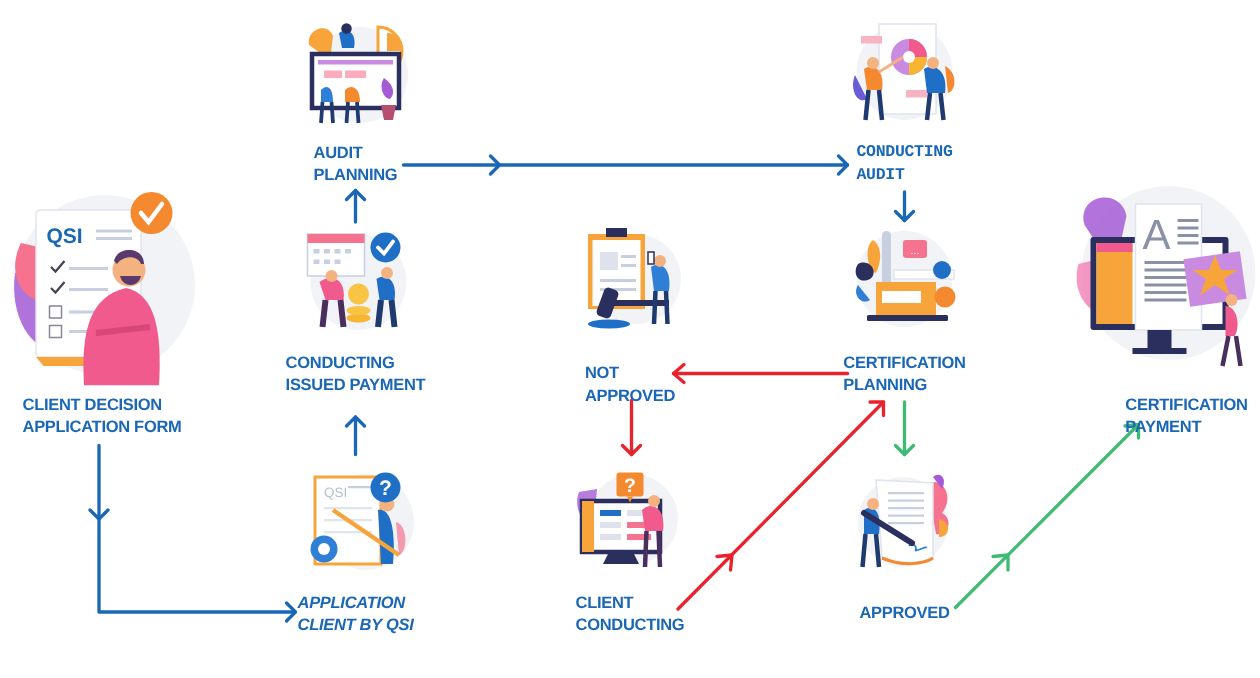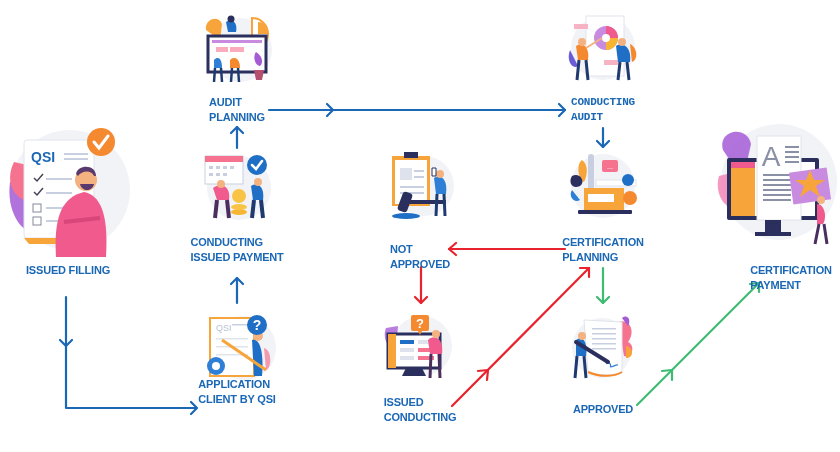--- a/index.html
+++ b/index.html
@@ -87,7 +87,7 @@
     <path d="M8,15 l5,6 l9,-12" stroke="#fff" stroke-width="3" fill="none" stroke-linecap="round"></path>
   </svg>
   <div class="label" style="left: 68px; top: 263px; color: rgb(26, 103, 181);">
-    <div>ISSUED FILLING</div>
+    <div>CLIENT DECISION</div>
   </div>
 </div>
 

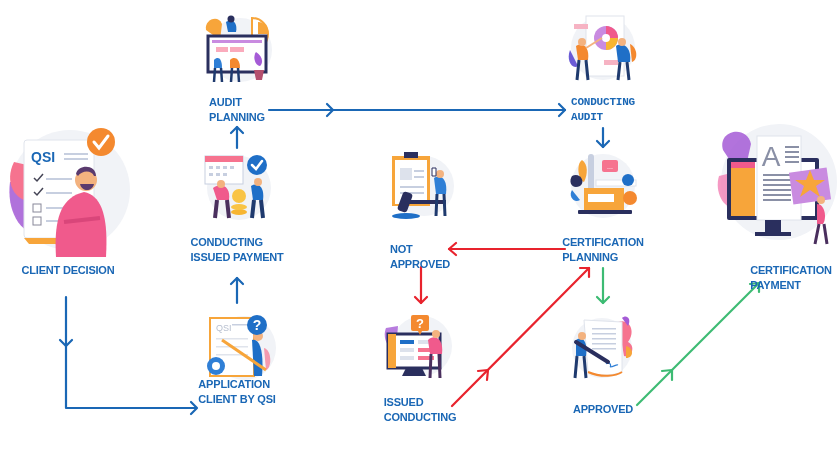--- a/index.html
+++ b/index.html
@@ -88,6 +88,7 @@
   </svg>
   <div class="label" style="left: 68px; top: 263px; color: rgb(26, 103, 181);">
     <div>CLIENT DECISION</div>
+    <div>APPLICATION FORM</div>
   </div>
 </div>
 

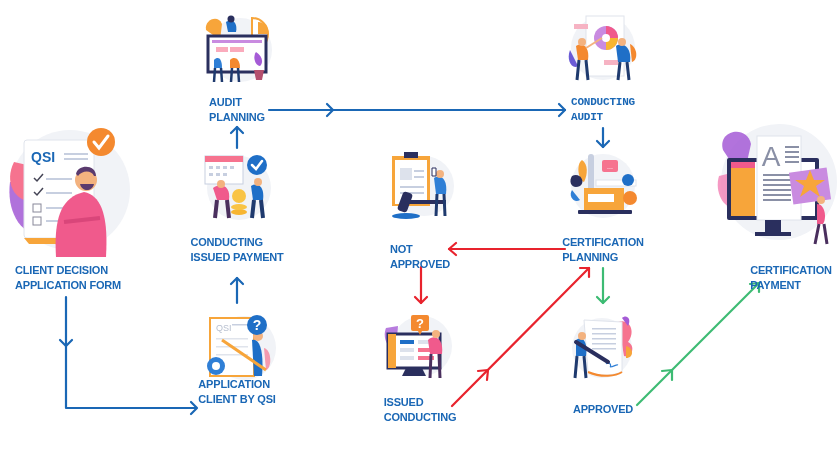--- a/index.html
+++ b/index.html
@@ -112,7 +112,7 @@
     <circle cx="11" cy="11" r="10" fill="#1f6fc7"></circle>
     <text x="11" y="16" text-anchor="middle" font-family="Liberation Sans, sans-serif" font-weight="bold" font-size="14" fill="#fff">?</text>
   </svg>
-  <div class="label" style="left: 237px; top: 377px; color: rgb(26, 103, 181);">
+  <div class="label" style="left: 237px; top: 395px; color: rgb(26, 103, 181); font-style: italic;">
     <div>APPLICATION</div>
     <div>CLIENT BY QSI</div>
   </div>

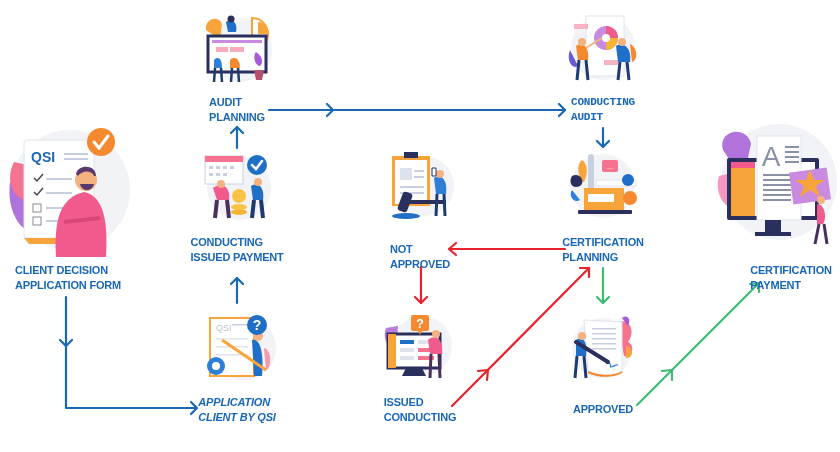--- a/index.html
+++ b/index.html
@@ -273,7 +273,7 @@
     <text x="10" y="14" text-anchor="middle" font-family="Liberation Sans, sans-serif" font-weight="bold" font-size="13" fill="#fff">?</text>
   </svg>
   <div class="label" style="left: 420px; top: 395px; color: rgb(26, 103, 181);">
-    <div>ISSUED</div>
+    <div>CLIENT</div>
     <div>CONDUCTING</div>
   </div>
 </div>

